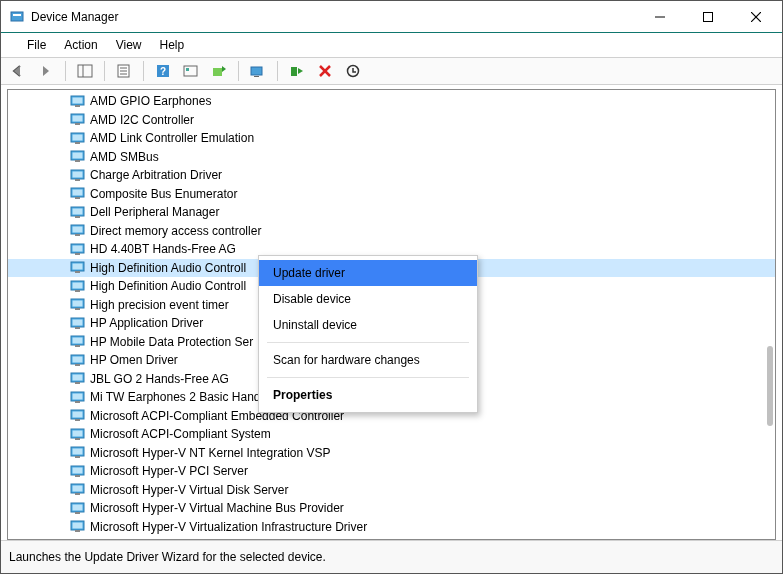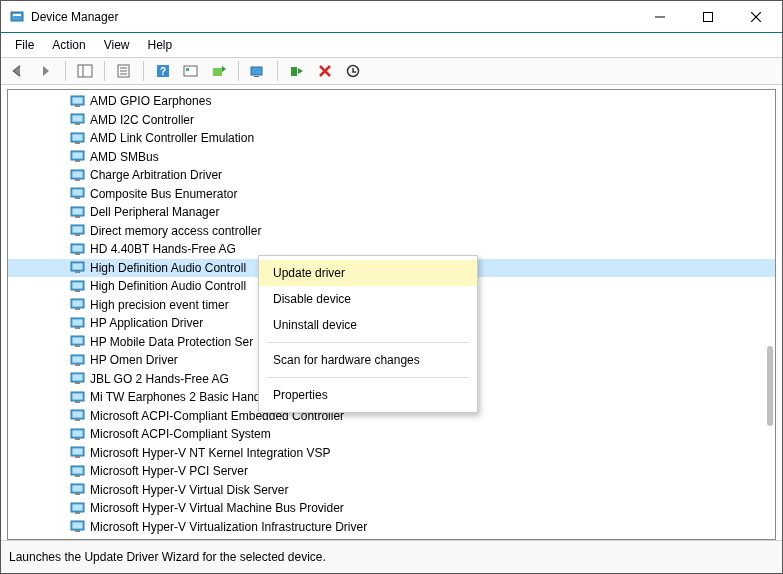--- a/index.html
+++ b/index.html
@@ -39,7 +39,7 @@
       height: 24px;
       display: flex;
       align-items: center;
-      padding: 0 6px;
+      padding: 0 18px;
       gap: 2px;
     }
     .menu-item {

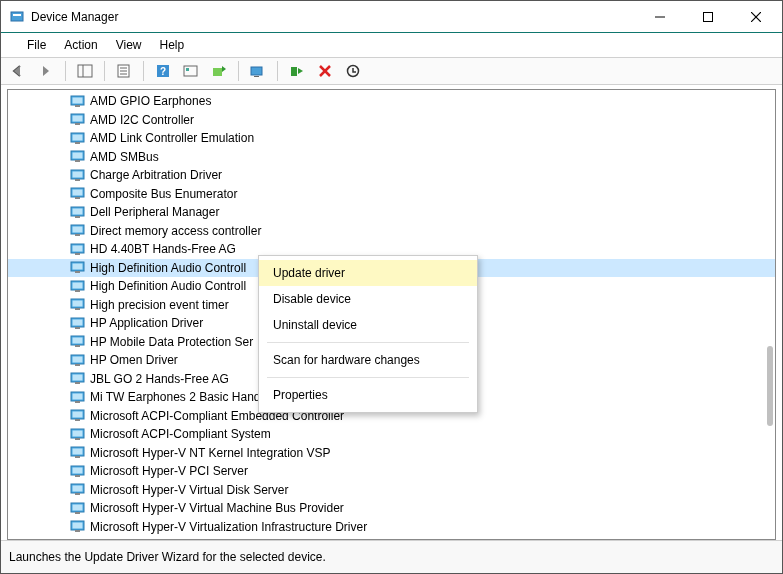--- a/index.html
+++ b/index.html
@@ -113,7 +113,7 @@
       padding: 6px 14px;
       cursor: default;
     }
-    .ctx-item.hover { background: #fef9c3; }
+    .ctx-item.hover { background: #3b82f6; }
     .ctx-item.bold { font-weight: 400; }
     .ctx-sep { height:1px; background:#e0e0e0; margin:4px 8px; }
     .scrollbar {

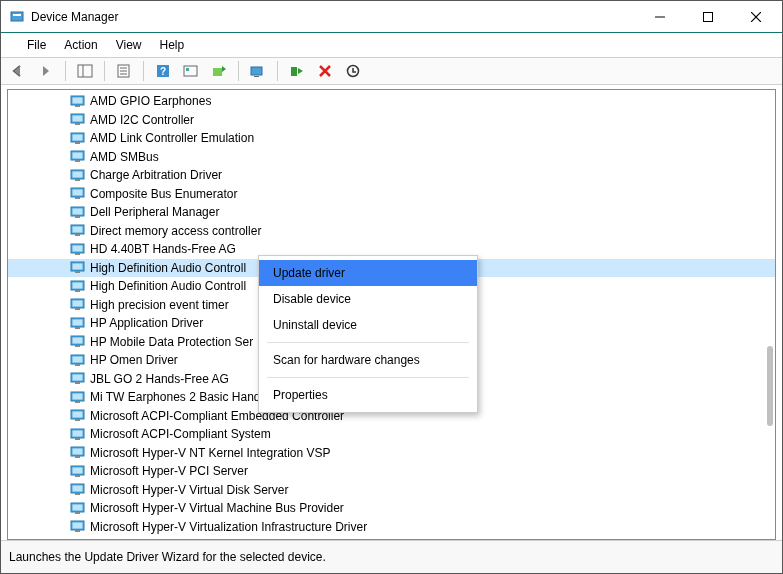--- a/index.html
+++ b/index.html
@@ -114,7 +114,7 @@
       cursor: default;
     }
     .ctx-item.hover { background: #3b82f6; }
-    .ctx-item.bold { font-weight: 400; }
+    .ctx-item.bold { font-weight: 700; }
     .ctx-sep { height:1px; background:#e0e0e0; margin:4px 8px; }
     .scrollbar {
       position: absolute;

